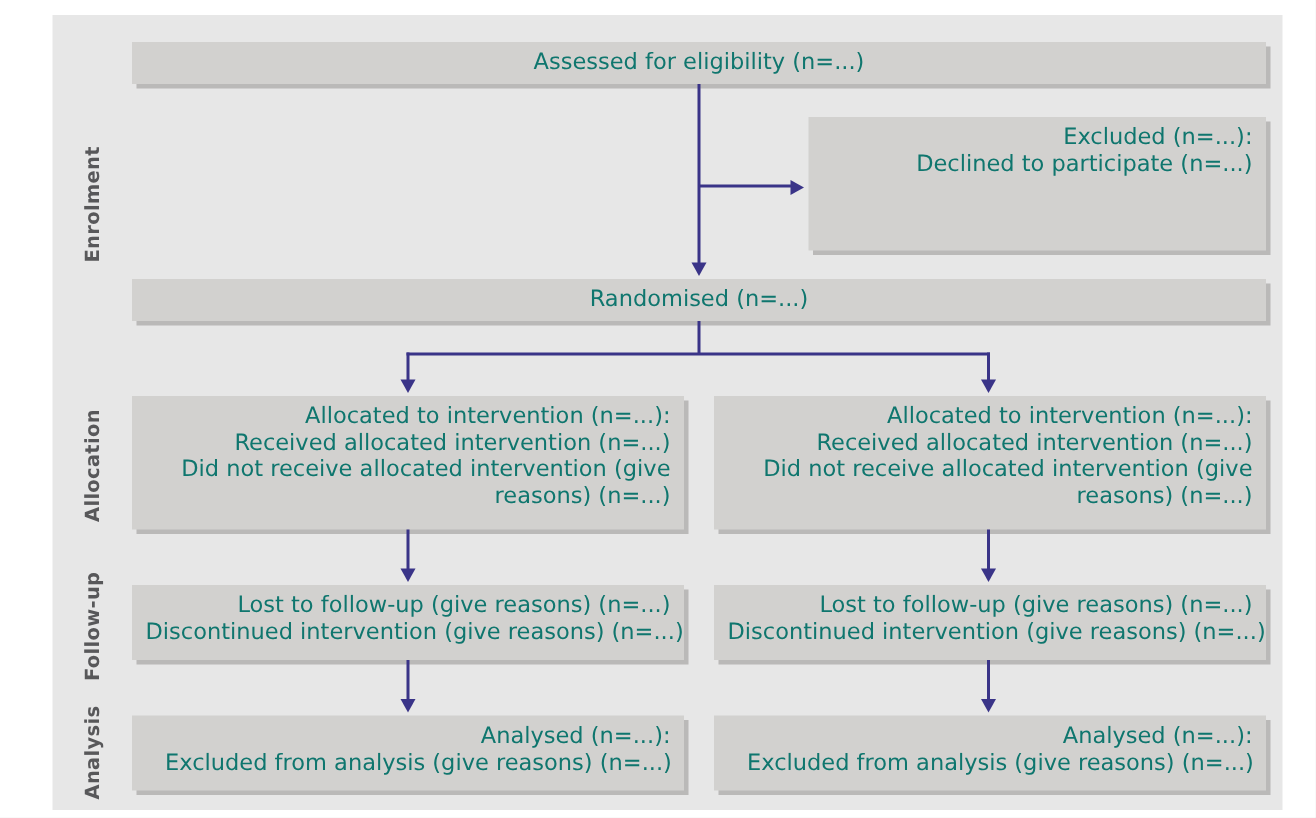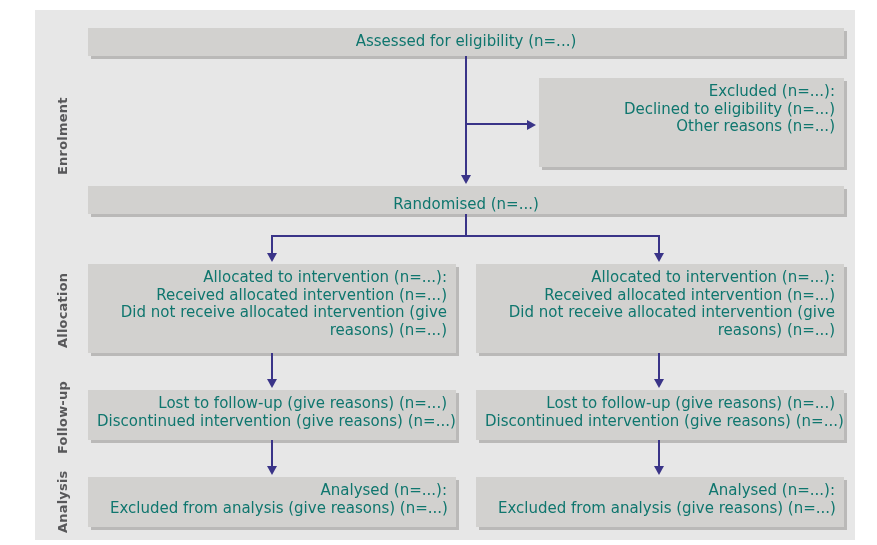--- a/index.html
+++ b/index.html
@@ -89,7 +89,7 @@
 
   <div class="box pad" style="left:539px;top:78px;width:305px;height:89px;">
     <span class="ln">Excluded (n=...):</span>
-    <span class="ln ind">Declined to eligibility (n=...)</span>
+    <span class="ln ind">Declined to participate (n=...)</span>
     <span class="ln ind">Other reasons (n=...)</span>
   </div>
 

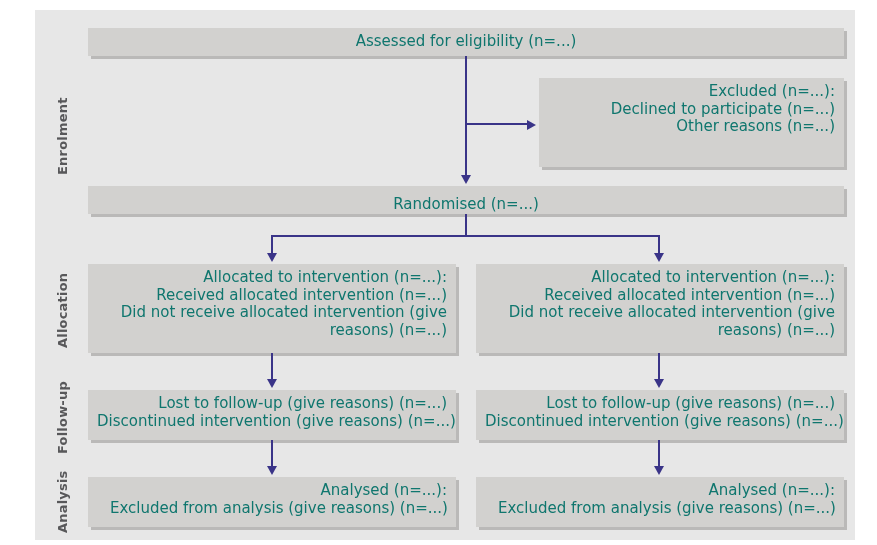--- a/index.html
+++ b/index.html
@@ -90,7 +90,6 @@
   <div class="box pad" style="left:539px;top:78px;width:305px;height:89px;">
     <span class="ln">Excluded (n=...):</span>
     <span class="ln ind">Declined to participate (n=...)</span>
-    <span class="ln ind">Other reasons (n=...)</span>
   </div>
 
   <div class="box center" style="left:88px;top:186px;width:756px;height:28px;align-items:flex-end;">

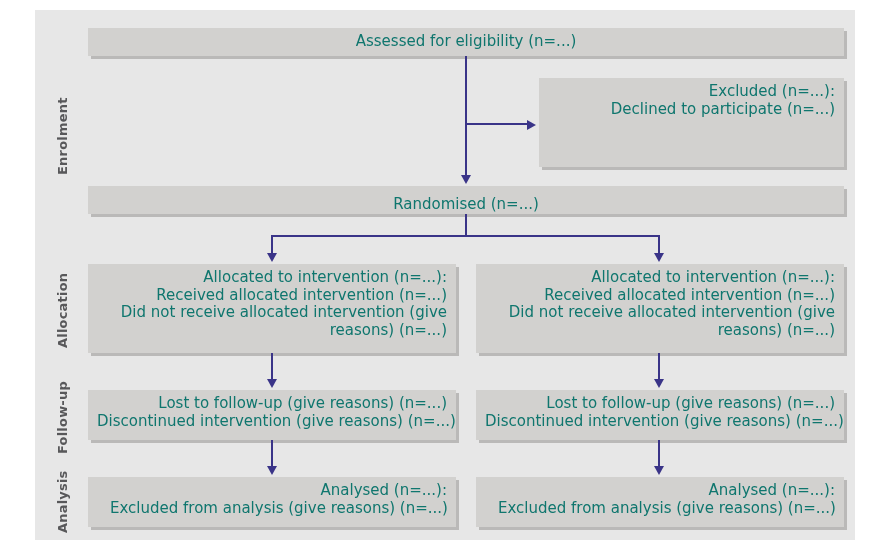--- a/index.html
+++ b/index.html
@@ -92,7 +92,7 @@
     <span class="ln ind">Declined to participate (n=...)</span>
   </div>
 
-  <div class="box center" style="left:88px;top:186px;width:756px;height:28px;align-items:flex-end;">
+  <div class="box center" style="left:88px;top:186px;width:756px;height:28px;">
     <span class="ln">Randomised (n=...)</span>
   </div>
 

